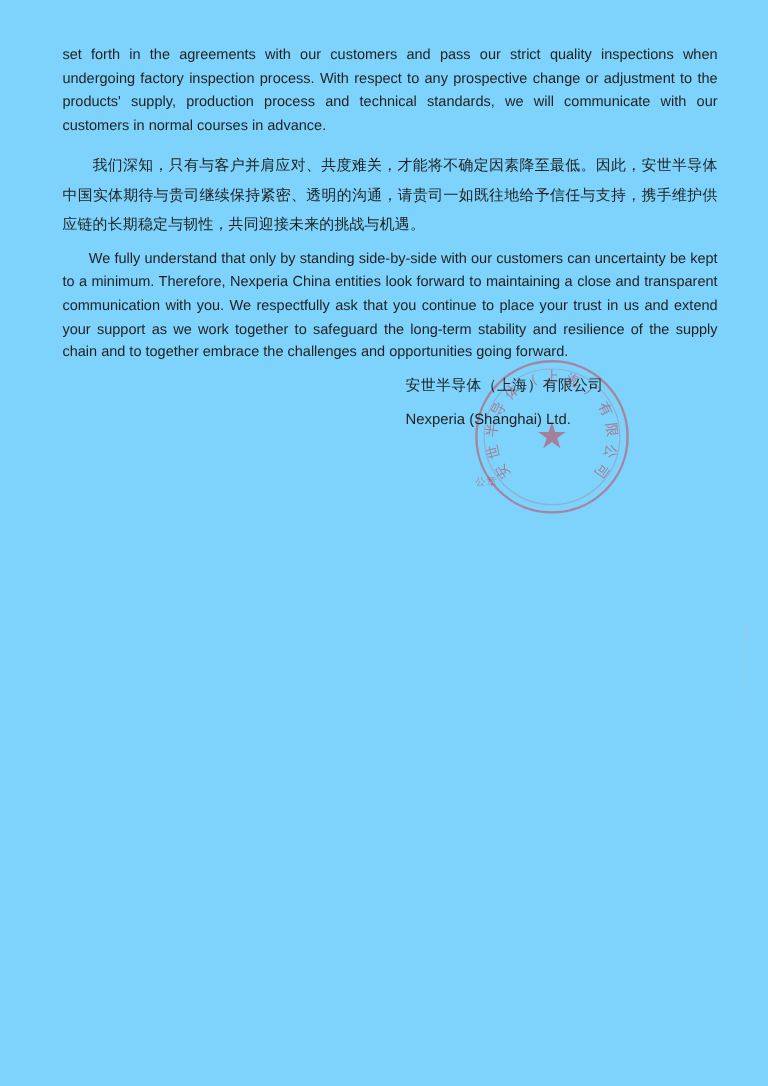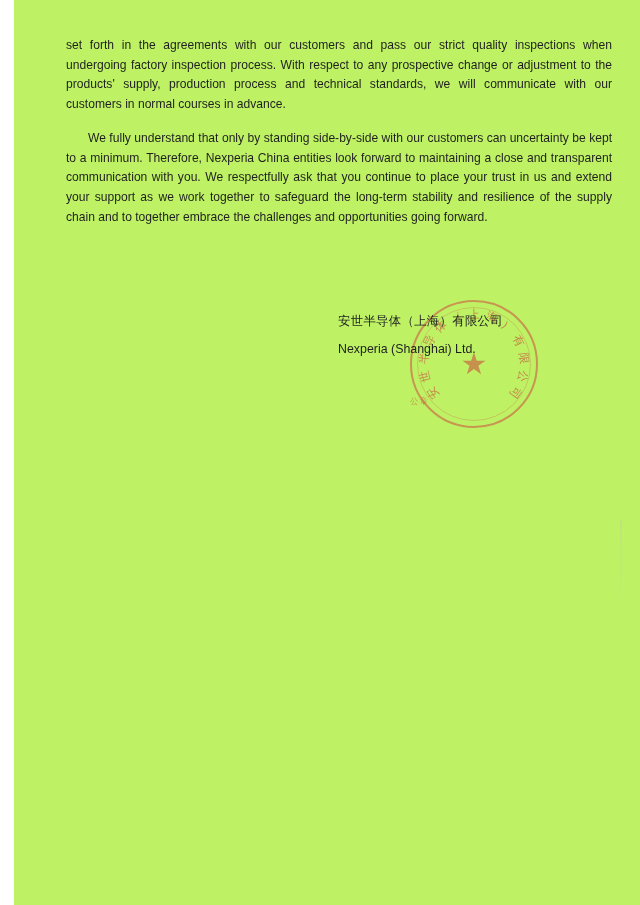--- a/index.html
+++ b/index.html
@@ -19,8 +19,7 @@
   .page {
     position: absolute;
     inset: 0;
-    background: #bef264;
-    margin-left: 14px;
+    background: #7dd3fc;
   }
 
   .content {

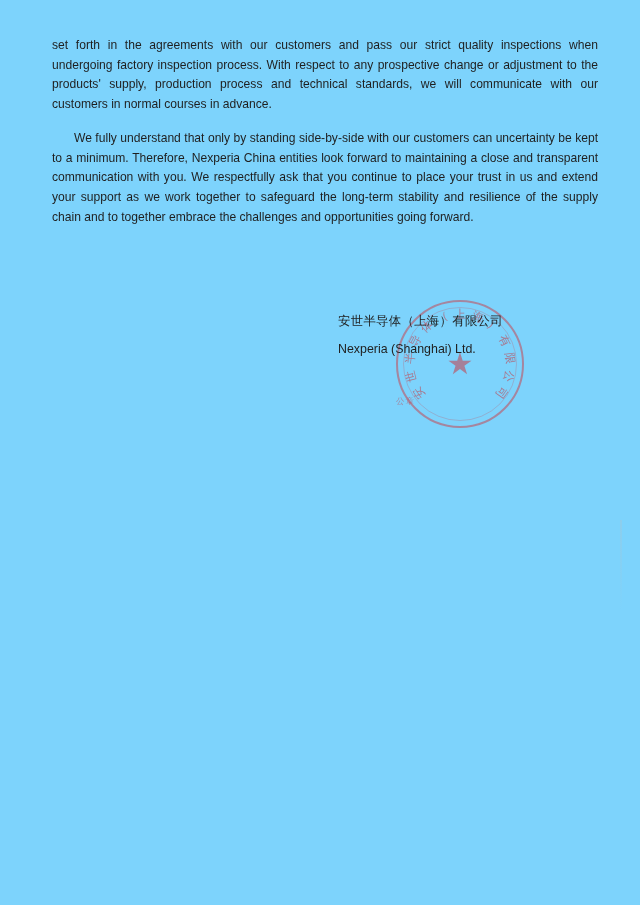--- a/index.html
+++ b/index.html
@@ -140,6 +140,7 @@
   <div class="content">
     <p class="en">set forth in the agreements with our customers and pass our strict quality inspections when undergoing factory inspection process. With respect to any prospective change or adjustment to the products' supply, production process and technical standards, we will communicate with our customers in normal courses in advance.</p>
     <div class="gap-small"></div>
+    <p class="cn indent-cn">我们深知，只有与客户并肩应对、共度难关，才能将不确定因素降至最低。因此，安世半导体中国实体期待与贵司继续保持紧密、透明的沟通，请贵司一如既往地给予信任与支持，携手维护供应链的长期稳定与韧性，共同迎接未来的挑战与机遇。</p>
     <div class="gap-small"></div>
     <p class="en indent-en">We fully understand that only by standing side-by-side with our customers can uncertainty be kept to a minimum. Therefore, Nexperia China entities look forward to maintaining a close and transparent communication with you. We respectfully ask that you continue to place your trust in us and extend your support as we work together to safeguard the long-term stability and resilience of the supply chain and to together embrace the challenges and opportunities going forward.</p>
   </div>

